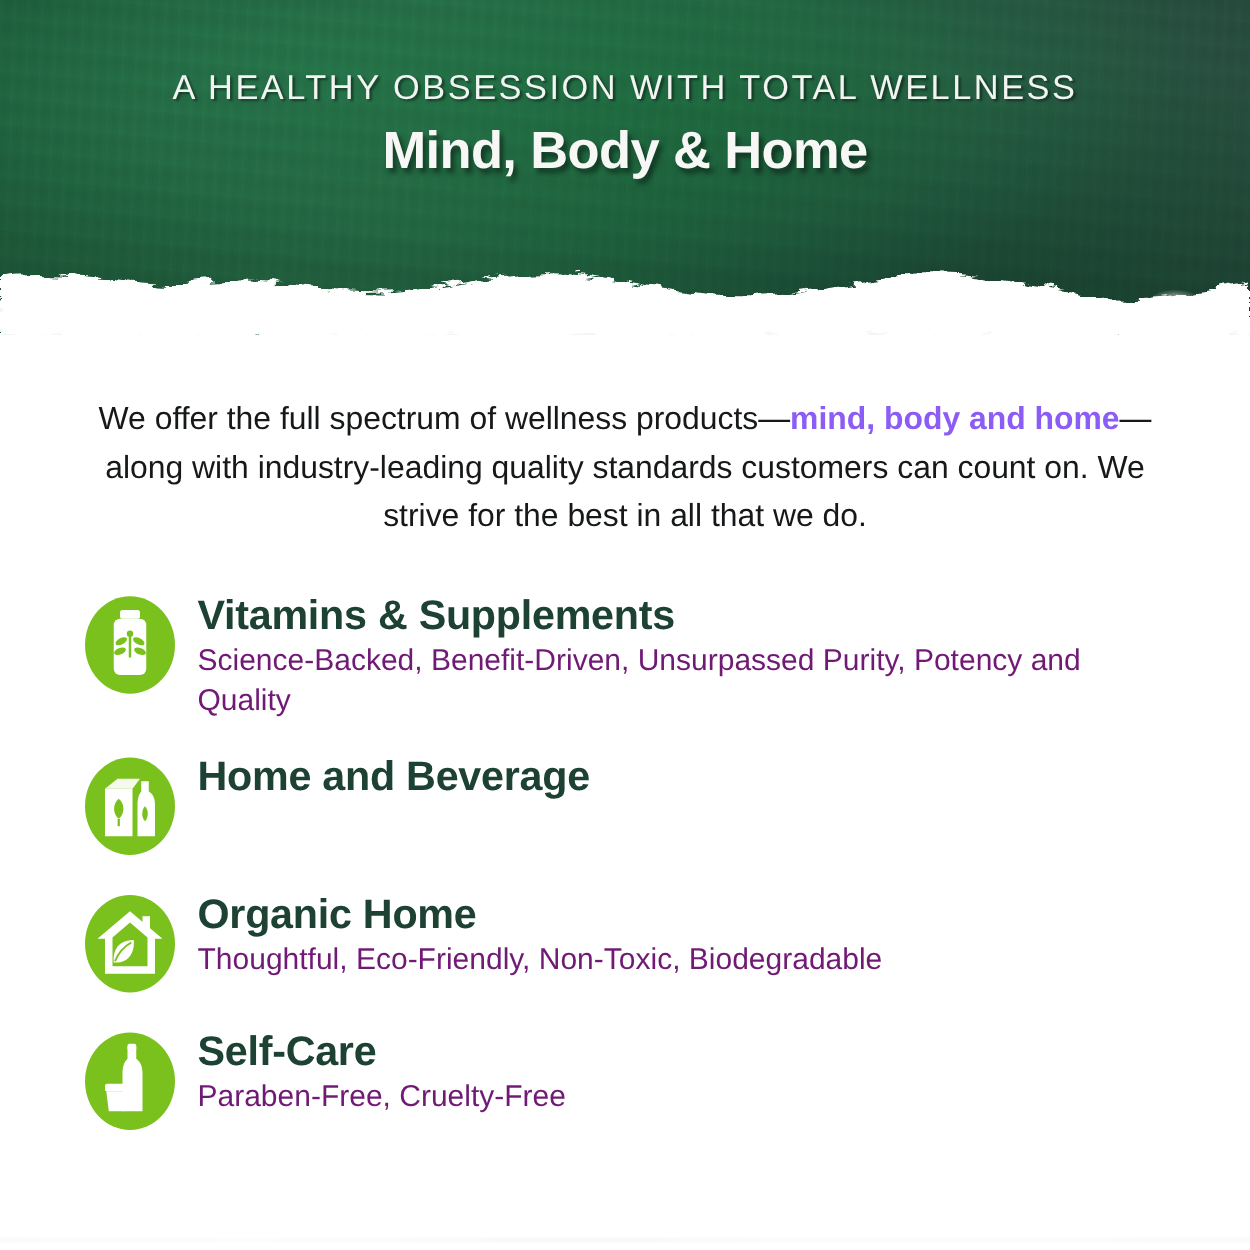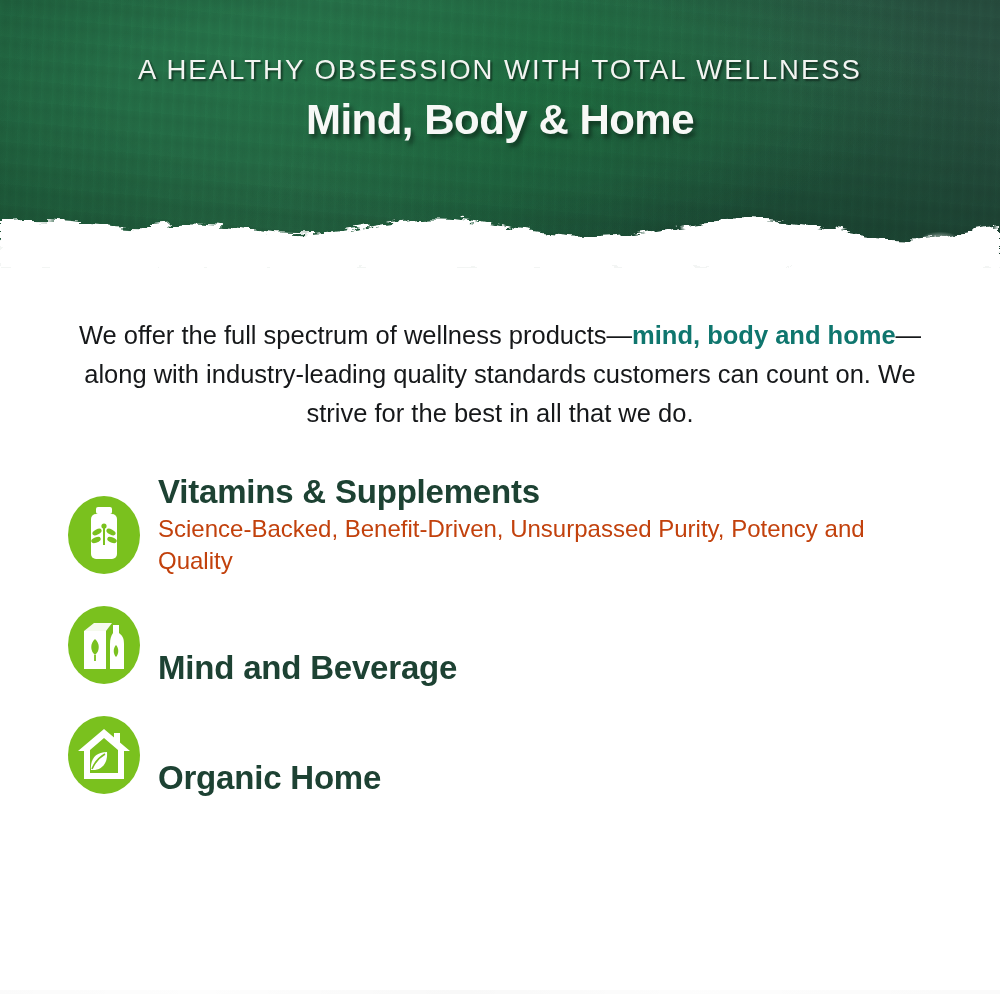--- a/index.html
+++ b/index.html
@@ -131,7 +131,7 @@
   }
   .intro b {
     font-weight: 700;
-    color: #0f766e;
+    color: #8b5cf6;
   }
 
   

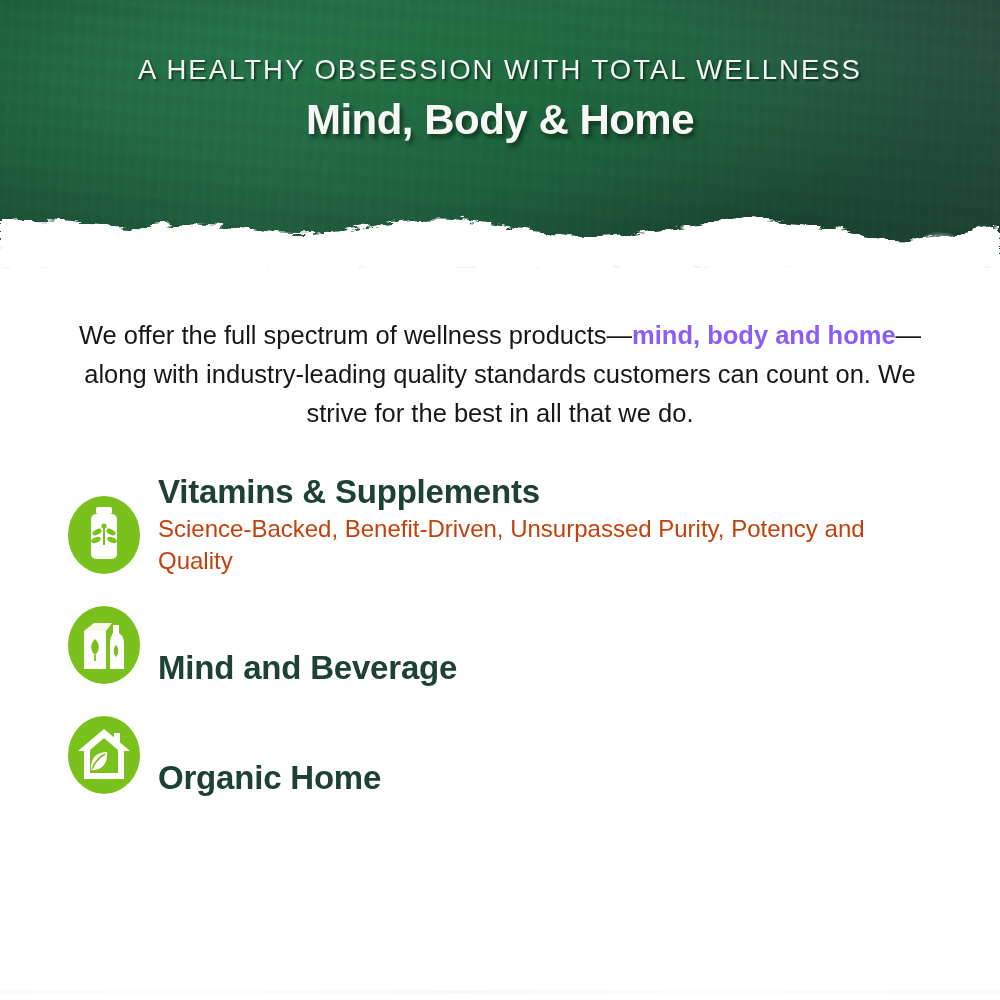--- a/index.html
+++ b/index.html
@@ -141,7 +141,7 @@
   }
   .feature {
     display: flex;
-    align-items: flex-end;
+    align-items: flex-start;
     margin-bottom: 22px;
   }
   .feature-icon {

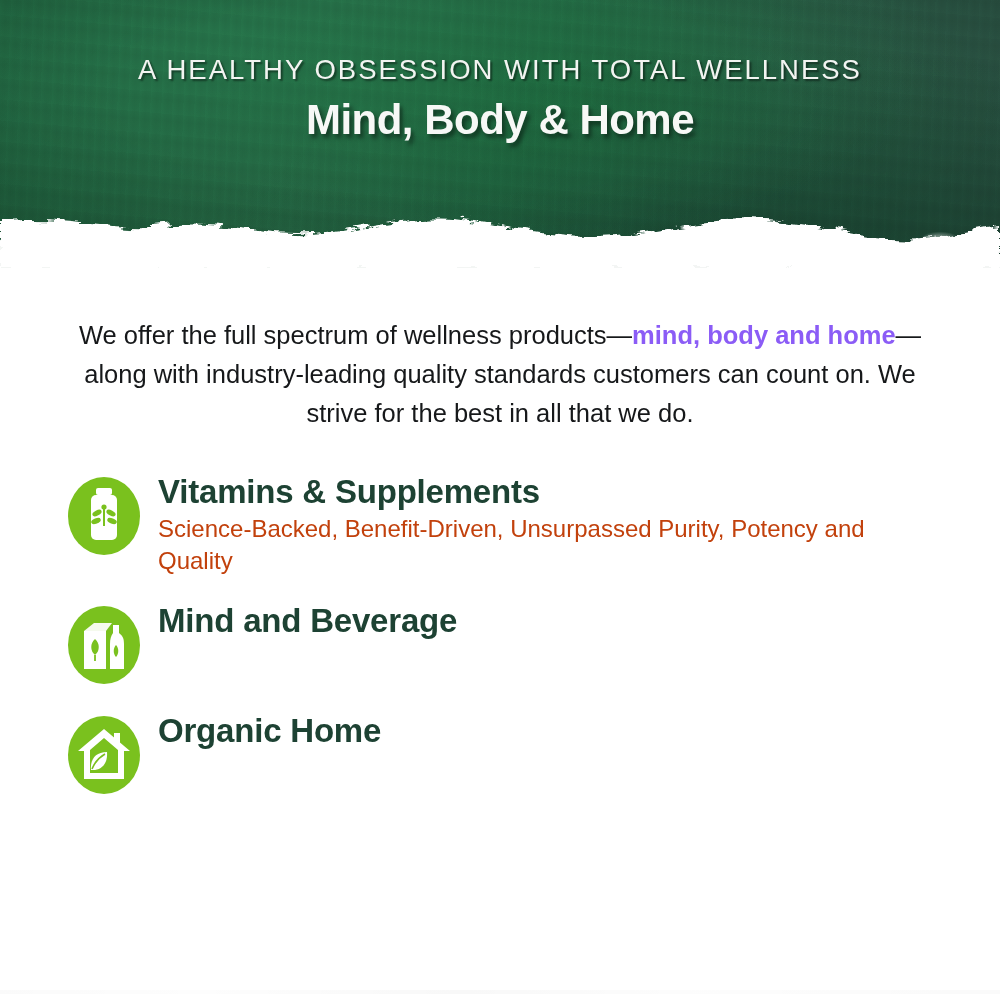--- a/index.html
+++ b/index.html
@@ -164,7 +164,7 @@
   }
   .feature-desc {
     margin-top: 2px;
-    color: #c2410c;
+    color: #701a75;
     font-size: 24px;
     line-height: 1.32;
     font-weight: 400;

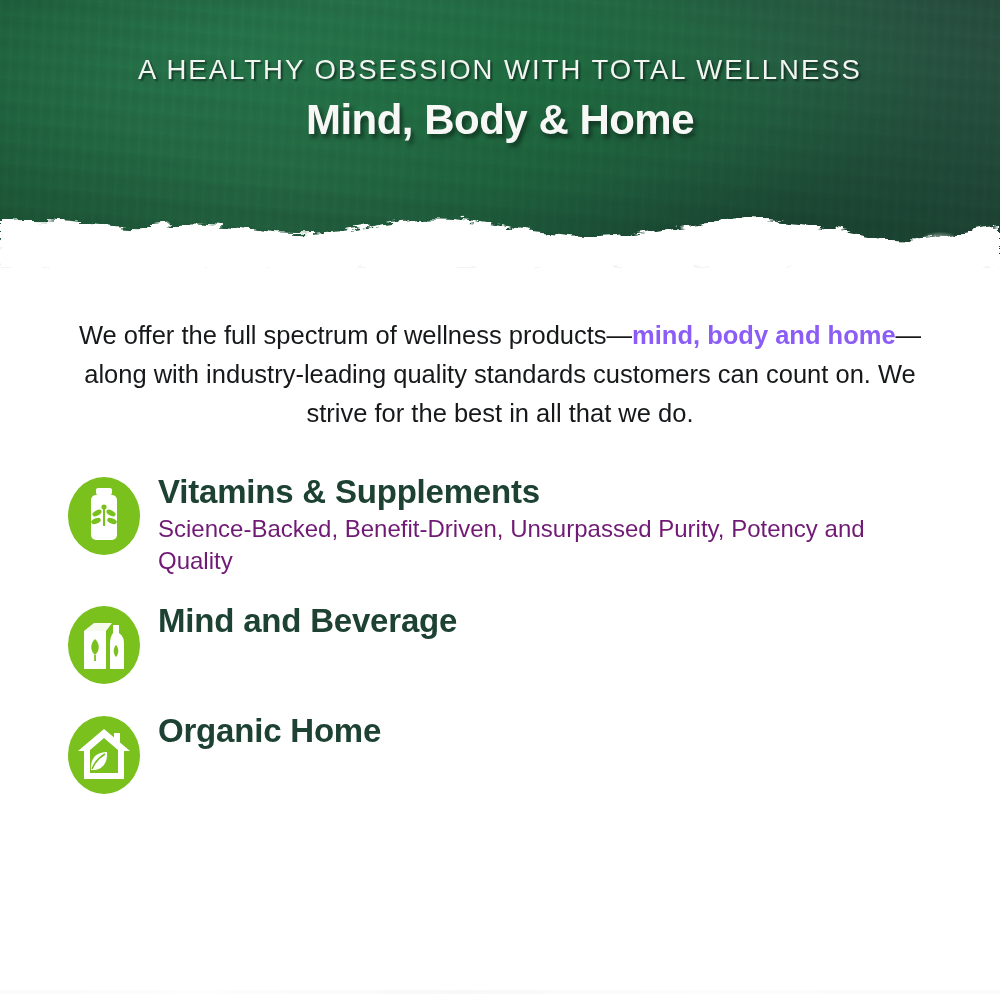--- a/index.html
+++ b/index.html
@@ -261,7 +261,7 @@
           </svg>
         </div>
         <div class="feature-text">
-          <div class="feature-title">Mind and Beverage</div>
+          <div class="feature-title">Home and Beverage</div>
         </div>
       </div>
 

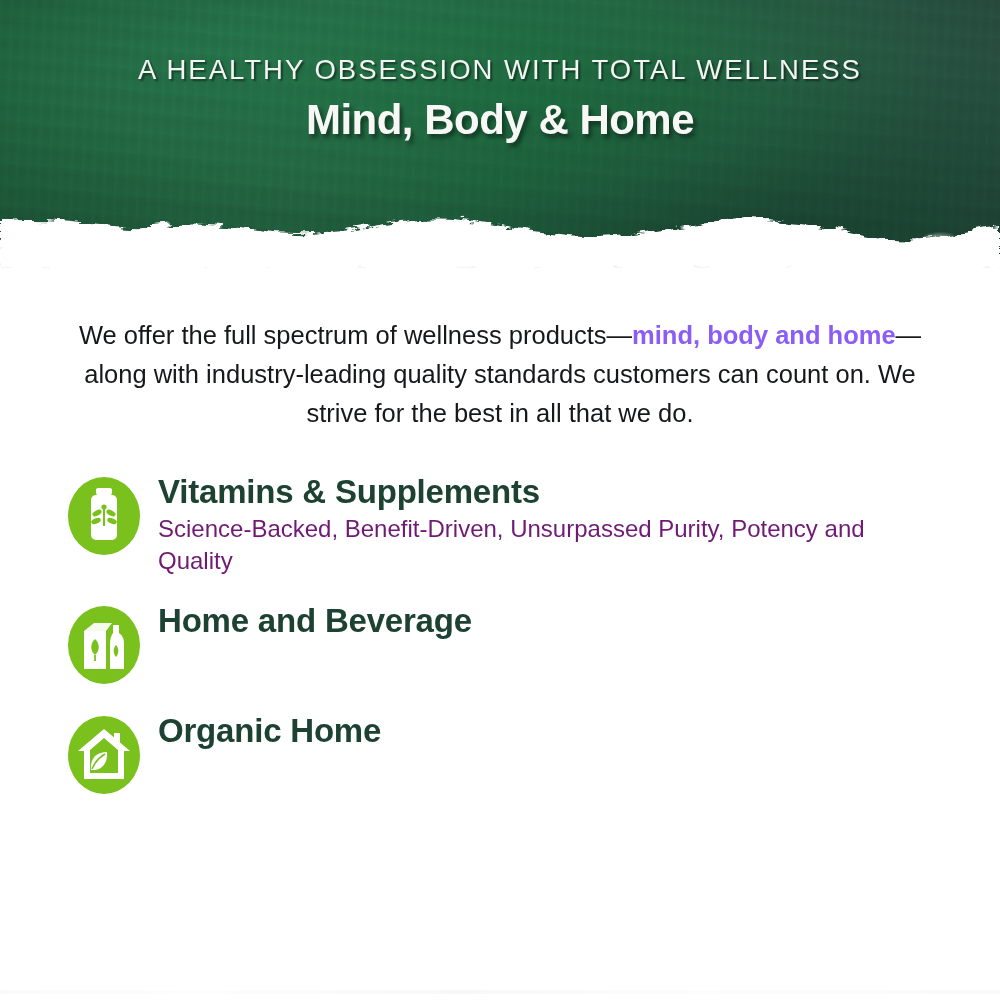--- a/index.html
+++ b/index.html
@@ -278,6 +278,7 @@
         </div>
         <div class="feature-text">
           <div class="feature-title">Organic Home</div>
+          <div class="feature-desc">Thoughtful, Eco-Friendly, Non-Toxic, Biodegradable</div>
         </div>
       </div>
 

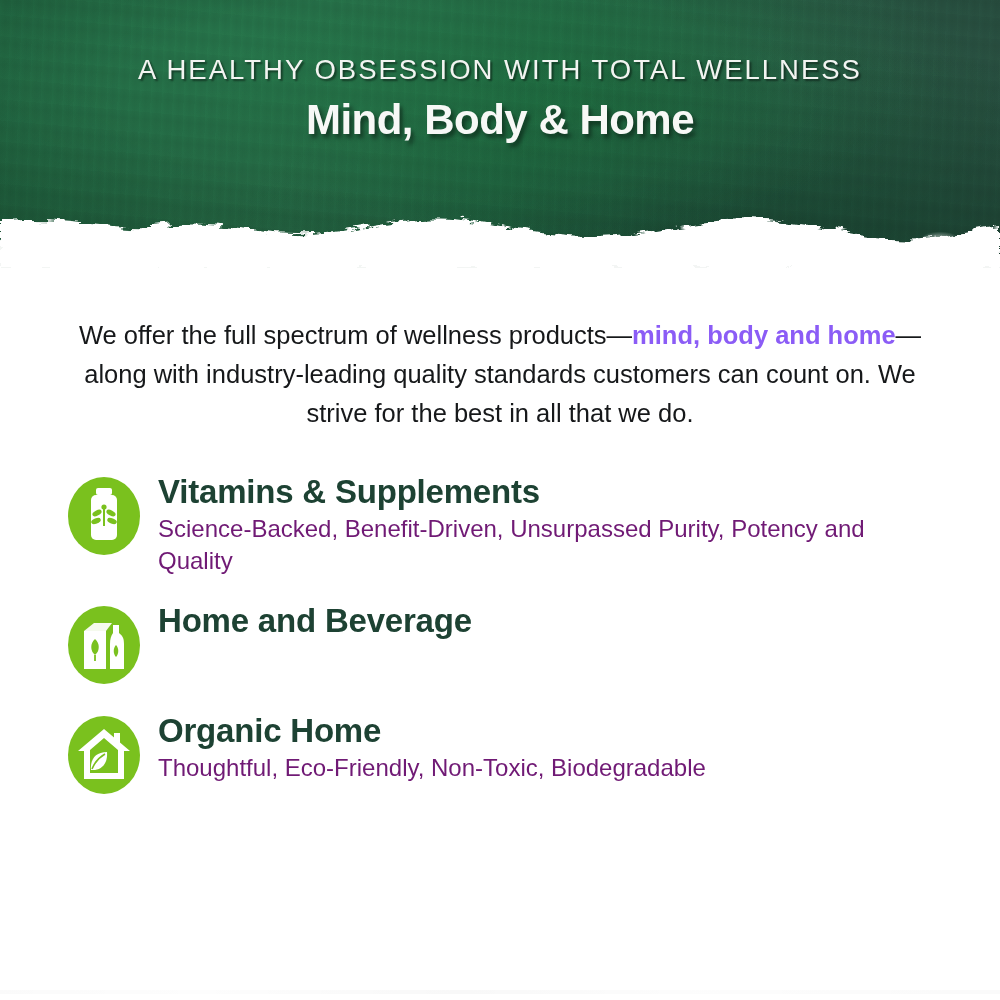--- a/index.html
+++ b/index.html
@@ -282,6 +282,23 @@
         </div>
       </div>
 
+      <div class="feature">
+        <div class="feature-icon">
+          <svg viewBox="0 0 76 84" aria-hidden="true">
+            <ellipse cx="38" cy="42" rx="36" ry="39" fill="#7ac11e"></ellipse>
+
+            <path d="M36 14 L43 14 L43 24 C47 27 48 31 48 36 L48 66 L32 66 L32 36 C32 31 33 27 36 24 Z" fill="#ffffff"></path>
+            <rect x="36" y="12" width="7" height="5" rx="1.5" fill="#ffffff"></rect>
+
+            <rect x="18" y="44" width="18" height="6" rx="1.5" fill="#ffffff"></rect>
+            <path d="M19 50 L35 50 L33 66 L21 66 Z" fill="#ffffff"></path>
+          </svg>
+        </div>
+        <div class="feature-text">
+          <div class="feature-title">Self-Care</div>
+          <div class="feature-desc">Paraben-Free, Cruelty-Free</div>
+        </div>
+      </div>
 
     </div>
   </div>

